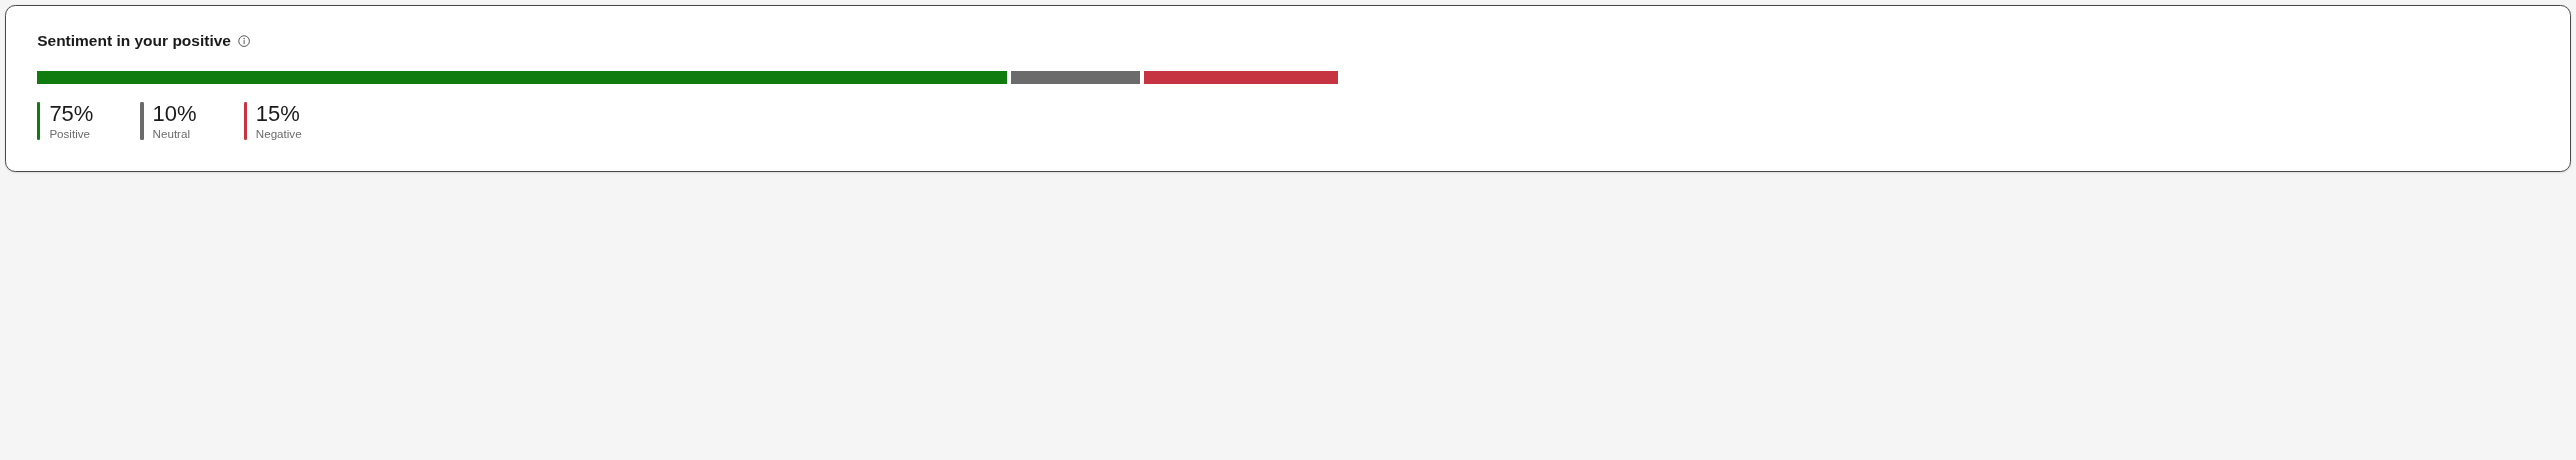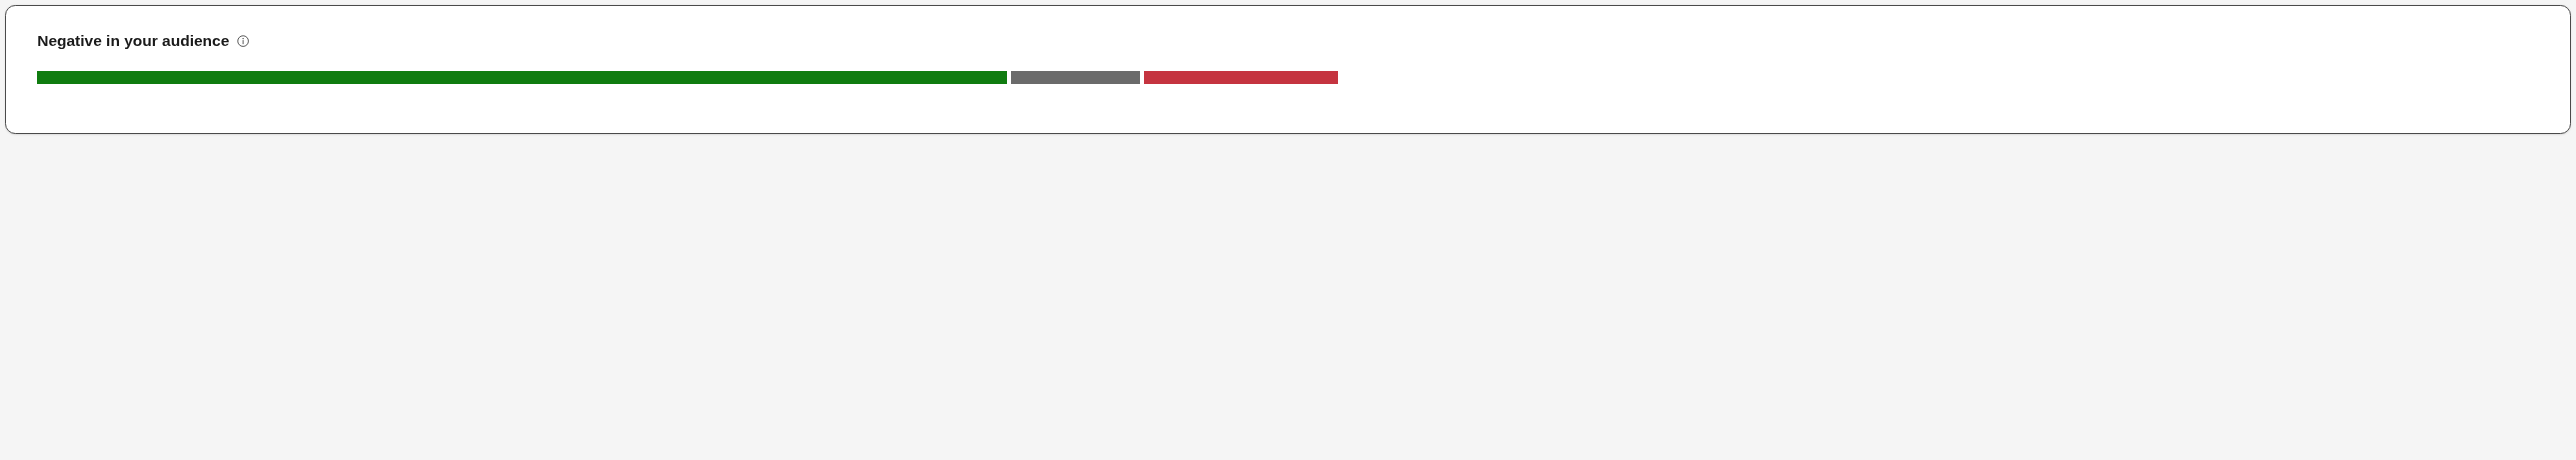--- a/index.html
+++ b/index.html
@@ -124,7 +124,7 @@
 
 <div class="card">
   <div class="header-row">
-    <h2 class="header-title">Negative in your audience</h2>
+    <h2 class="header-title">Sentiment in your positive</h2>
     <span class="info-icon">
       <svg viewBox="0 0 24 24" fill="none" stroke="currentColor" stroke-width="1.5">
         <circle cx="12" cy="12" r="9"></circle>

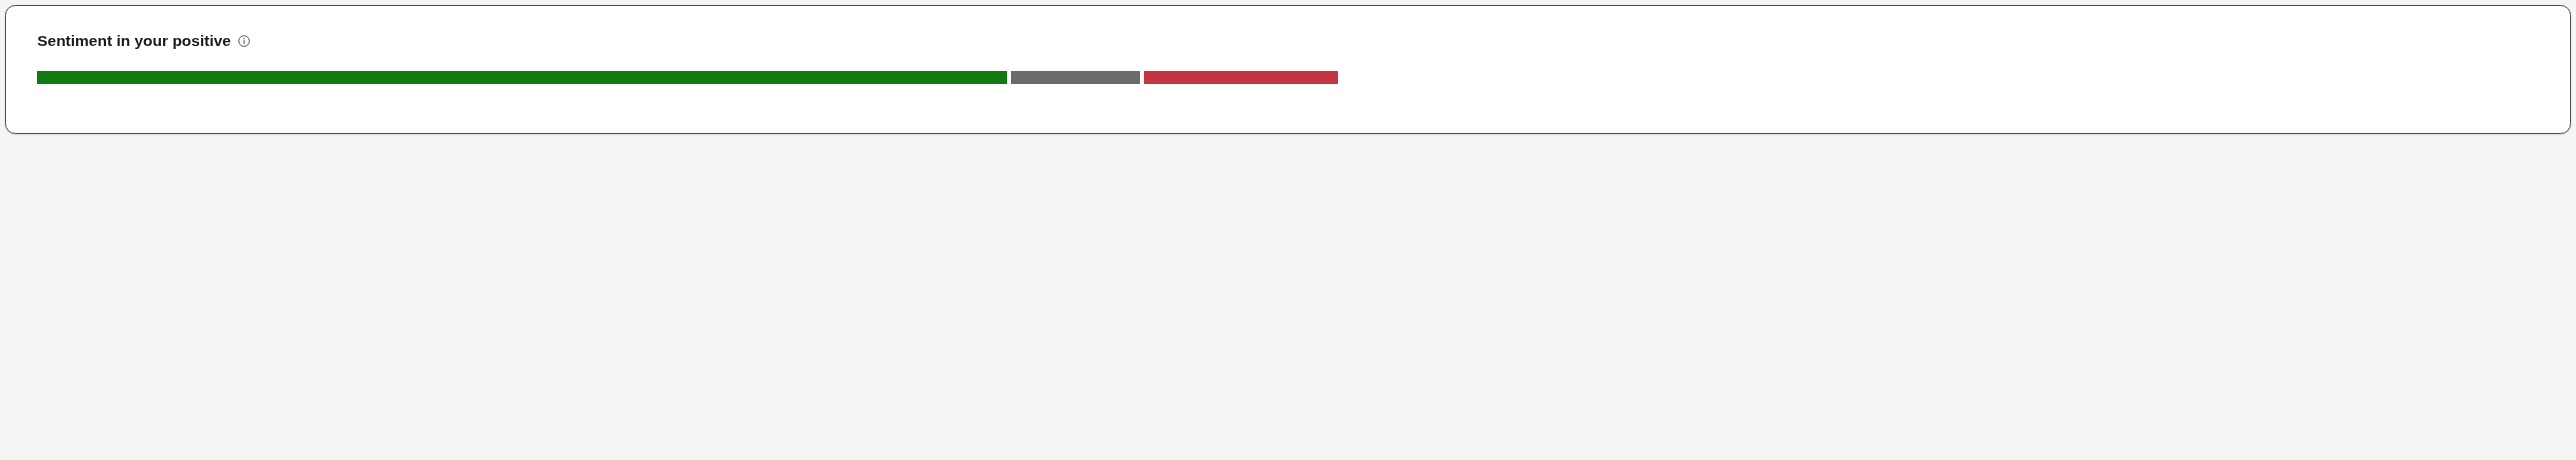--- a/index.html
+++ b/index.html
@@ -143,6 +143,29 @@
         <div class="bar-segment" style="flex:15 0 0;background:#c53440;"></div>
       </div>
 
+      <div class="legend-row">
+        <div class="legend-item">
+          <div class="legend-tick" style="background:#107c10;"></div>
+          <div class="legend-text">
+            <span class="legend-value">75%</span>
+            <span class="legend-label">Positive</span>
+          </div>
+        </div>
+        <div class="legend-item">
+          <div class="legend-tick" style="background:#6b6b6b;"></div>
+          <div class="legend-text">
+            <span class="legend-value">10%</span>
+            <span class="legend-label">Neutral</span>
+          </div>
+        </div>
+        <div class="legend-item">
+          <div class="legend-tick" style="background:#c53440;"></div>
+          <div class="legend-text">
+            <span class="legend-value">15%</span>
+            <span class="legend-label">Negative</span>
+          </div>
+        </div>
+      </div>
     </div>
   </div>
 </div>

